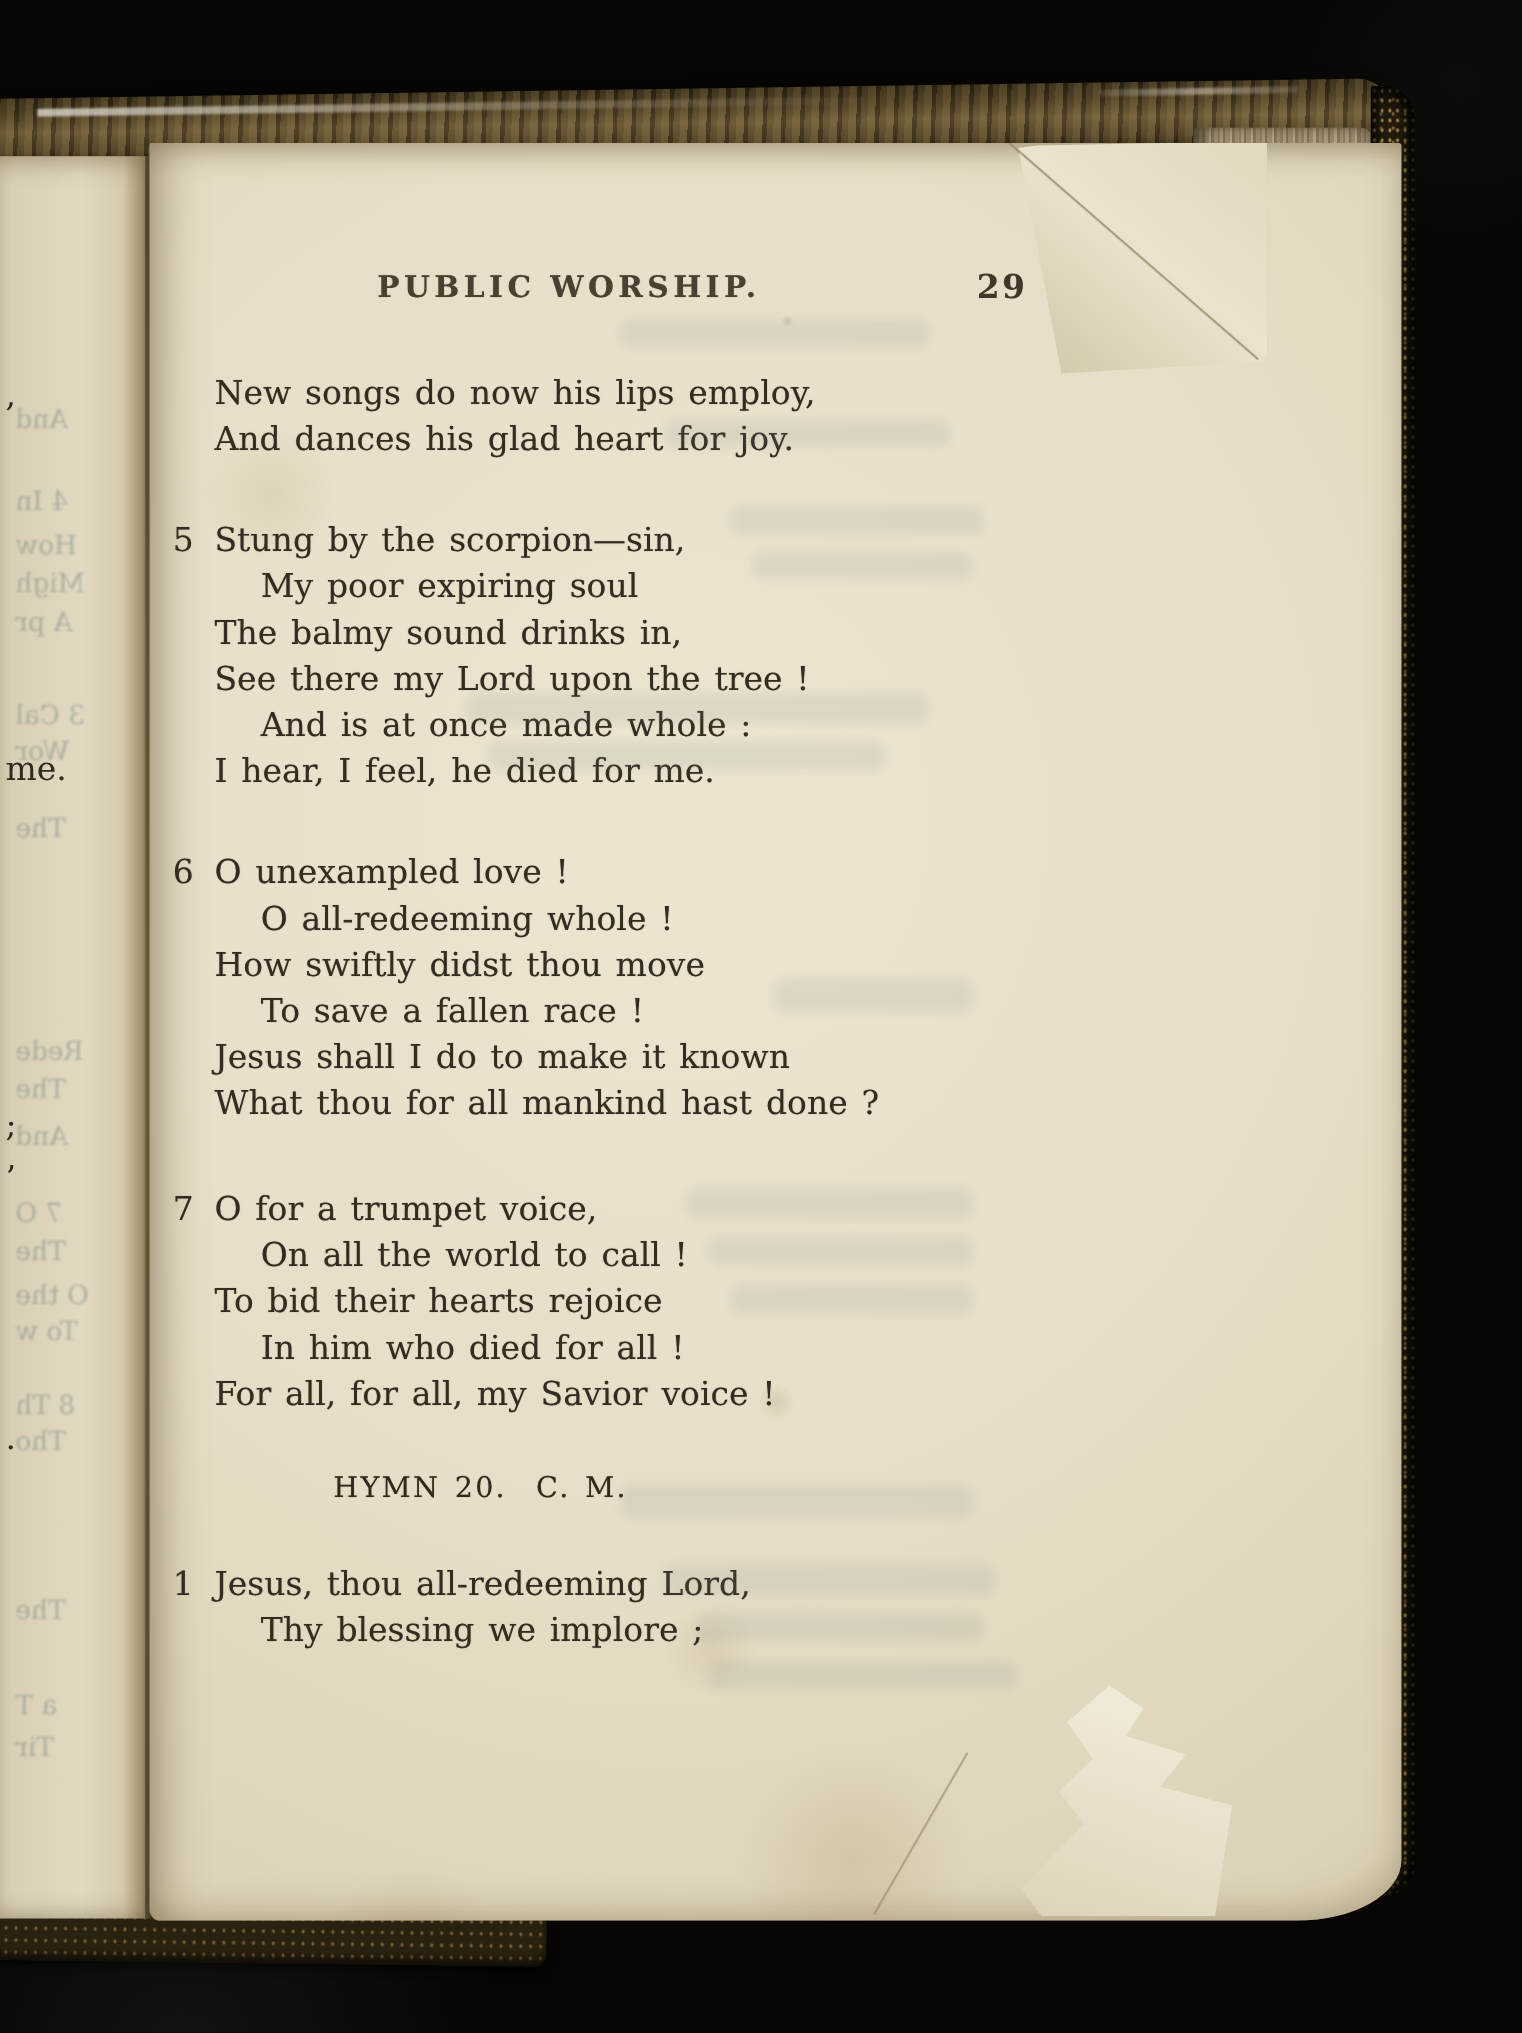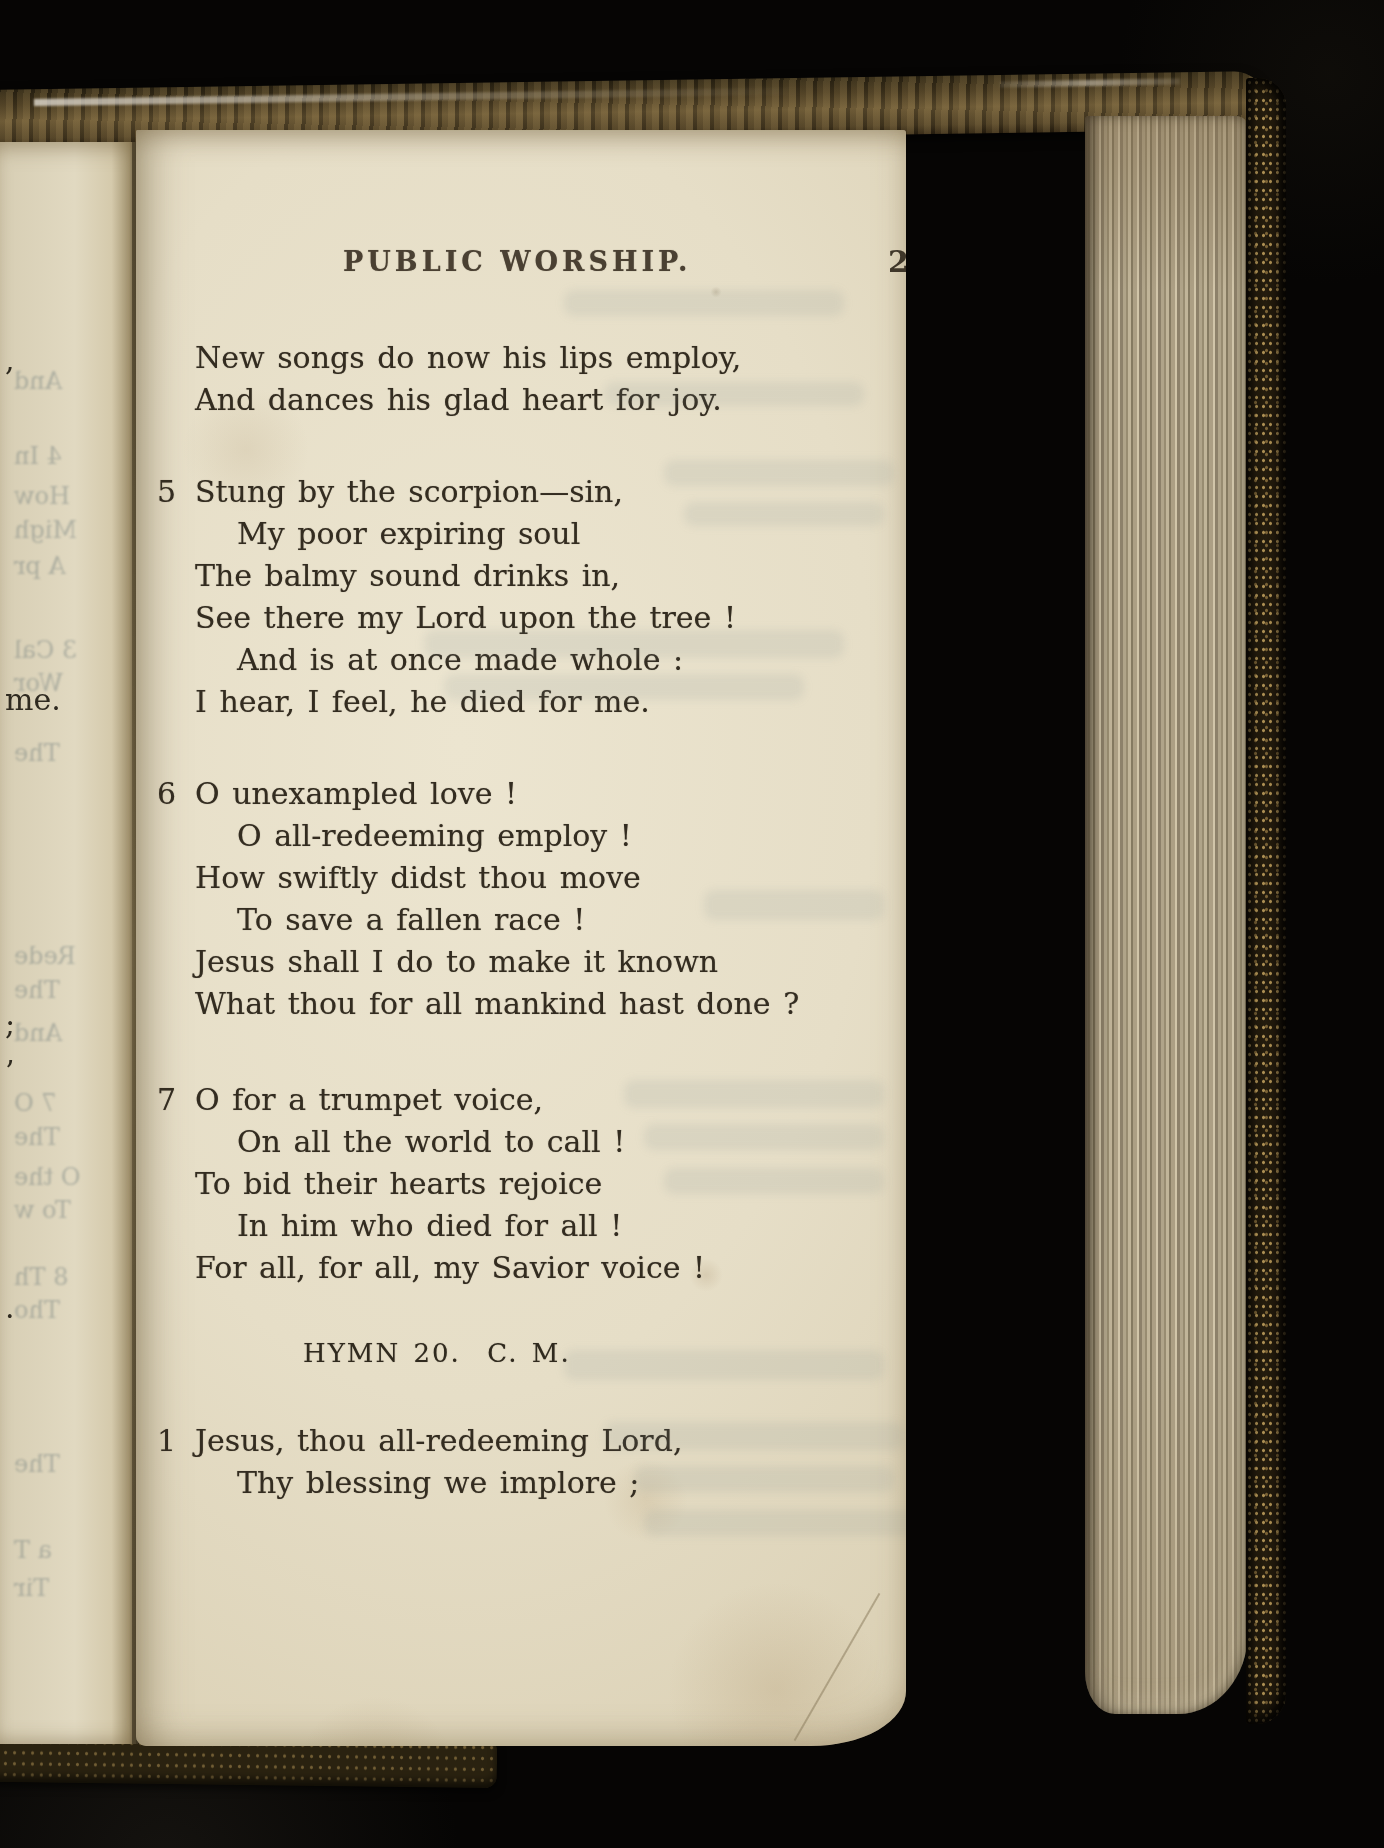--- a/index.html
+++ b/index.html
@@ -56,7 +56,7 @@
     background:linear-gradient(180deg,rgba(72,62,41,.85),rgba(95,82,55,.6) 50%,rgba(70,60,40,.8));
     filter:blur(.6px);}
   
-  .page{position:absolute;left:136px;top:130px;width:770px;height:1616px;overflow:hidden;
+  .page{position:absolute;left:136px;top:130px;width:1138px;height:1616px;overflow:hidden;
     border-radius:2px 3px 95px 10px / 2px 3px 55px 10px;
     background:radial-gradient(ellipse 120% 90% at 42% 38%,#ece5d0 0%,#e6dec7 45%,#ddd3b8 75%,#d2c6a7 100%);
     box-shadow:inset 28px 0 40px -18px rgba(110,92,60,.55),

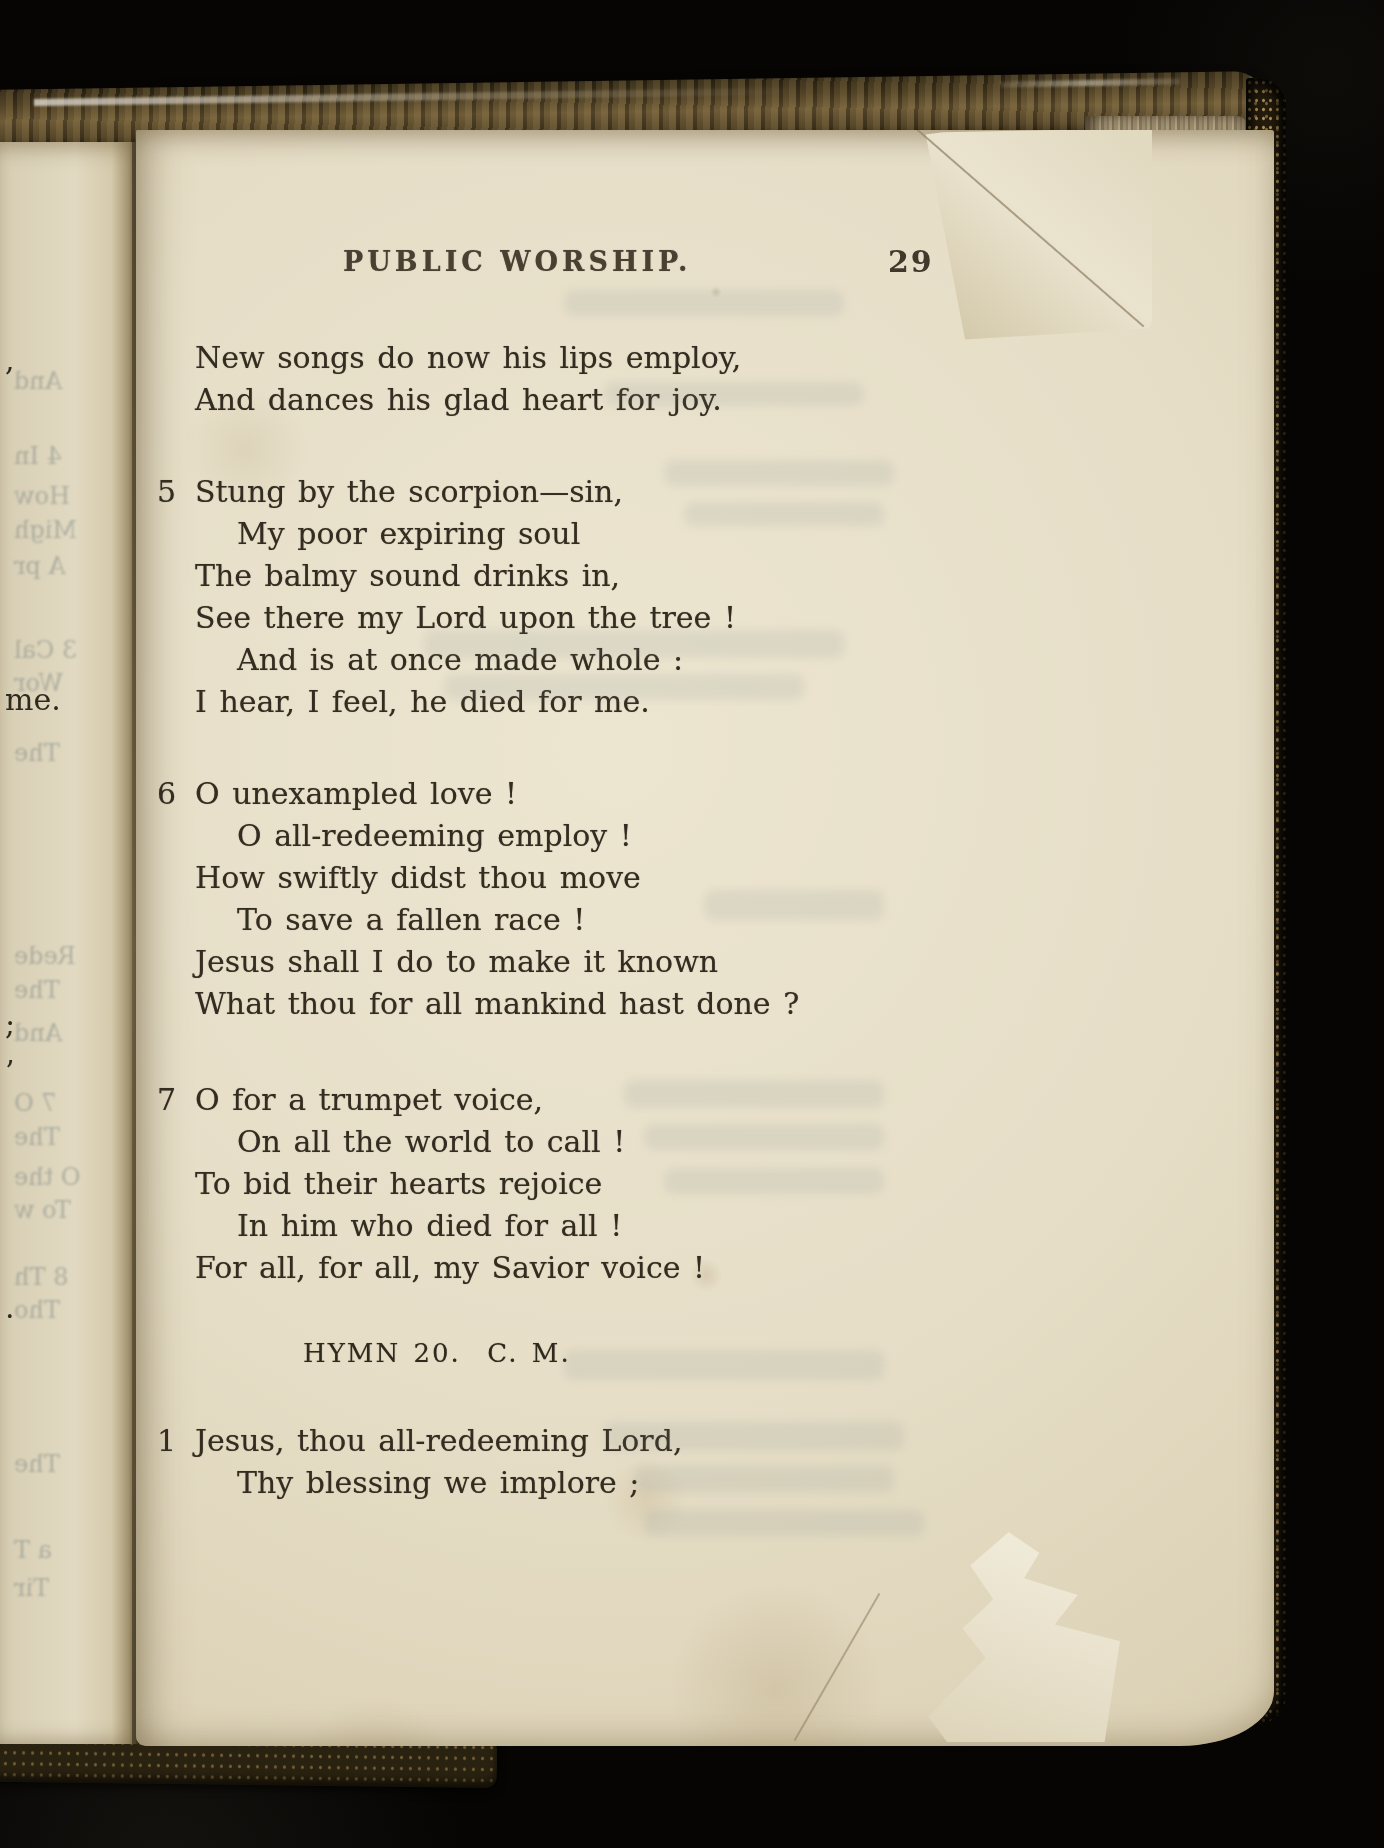--- a/index.html
+++ b/index.html
@@ -169,7 +169,7 @@
         </div>
         <div class="verse ">
           <div class="vline">O unexampled love !<span class="vnum">6</span></div>
-          <div class="vline indent">O all-redeeming employ !</div>
+          <div class="vline indent">O all-redeeming whole !</div>
           <div class="vline">How swiftly didst thou move</div>
           <div class="vline indent">To save a fallen race !</div>
           <div class="vline">Jesus shall I do to make it known</div>

